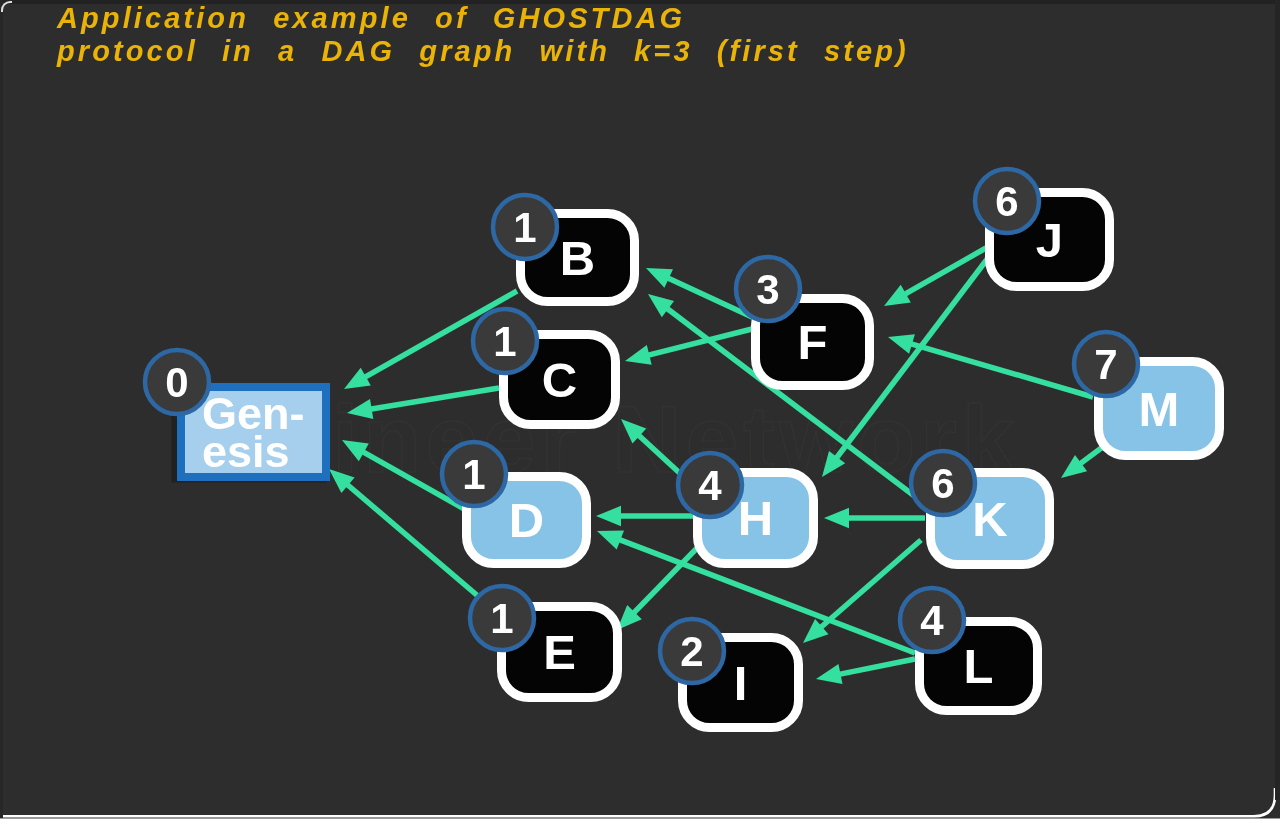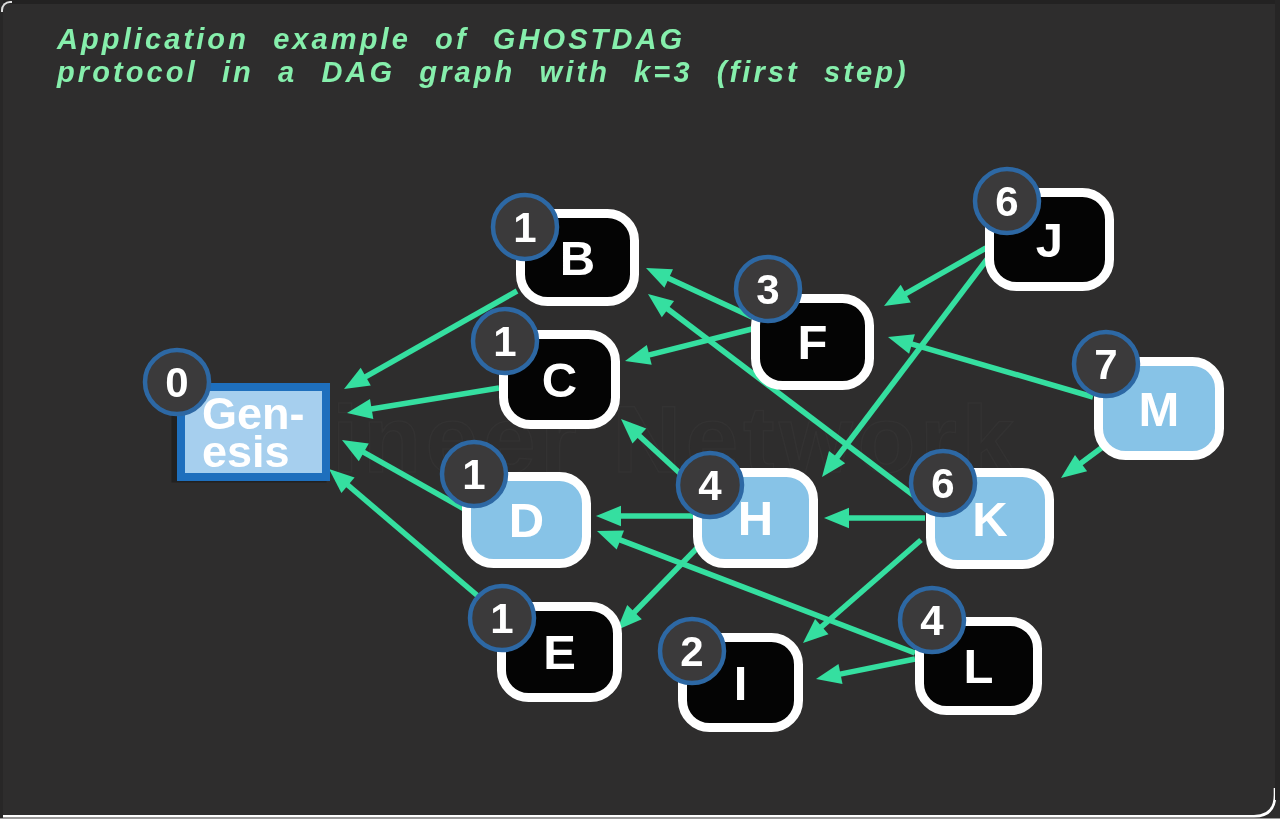--- a/index.html
+++ b/index.html
@@ -2,8 +2,8 @@
 <html><head><meta charset="utf-8">
 <style>
   html,body{margin:0;padding:0;width:1280px;height:819px;overflow:hidden;background:#2e2d2d;}
-  .title{position:absolute;left:57px;top:23px;font-family:"Liberation Sans",sans-serif;
-    font-weight:bold;font-style:italic;font-size:29px;line-height:33px;color:#86efac;
+  .title{position:absolute;left:57px;top:2px;font-family:"Liberation Sans",sans-serif;
+    font-weight:bold;font-style:italic;font-size:29px;line-height:33px;color:#eab308;
     letter-spacing:3.1px;word-spacing:13px;}
   svg{position:absolute;left:0;top:0;}
   .nl{font-family:"Liberation Sans",sans-serif;font-weight:bold;font-size:49px;fill:#ffffff;text-anchor:middle;}

